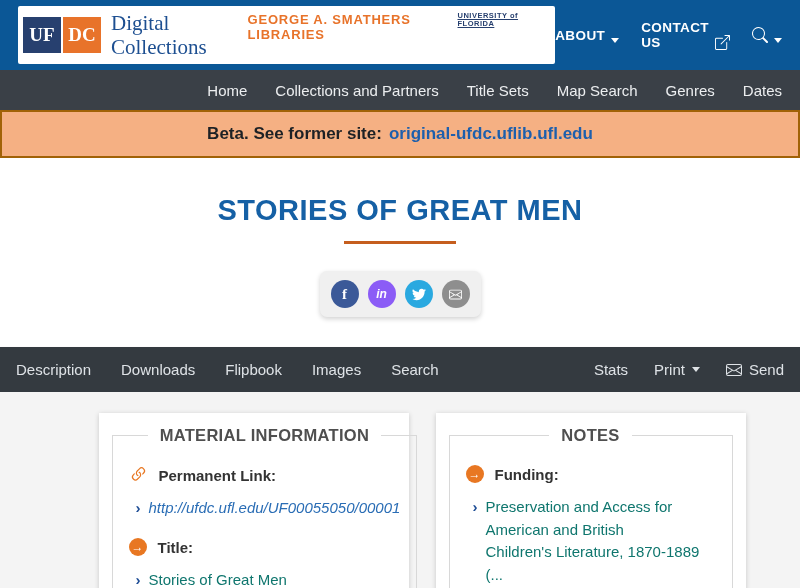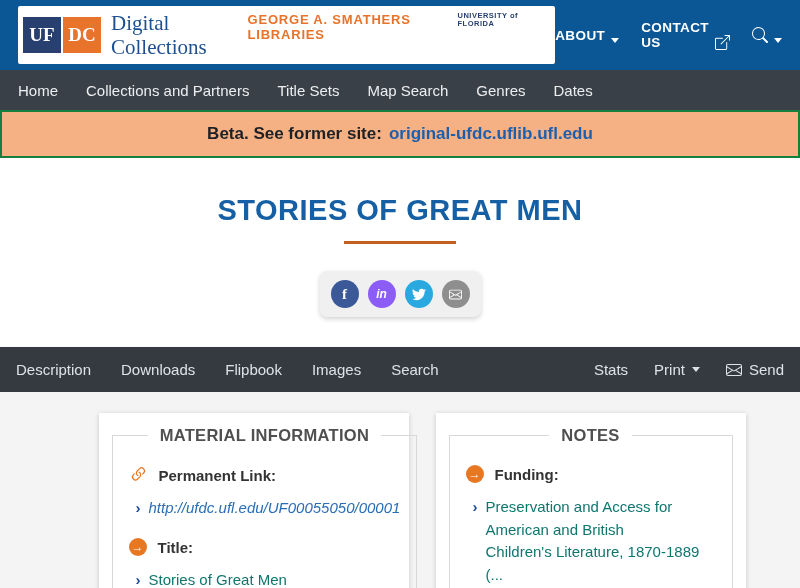--- a/index.html
+++ b/index.html
@@ -18,7 +18,7 @@
   .logo-text { display: flex; flex-direction: row; line-height: 1.15; }
   .logo-title { font-family: "Liberation Serif", serif; color: #1d4f91; font-size: 21px; }
   .logo-sub1 { color: #e8732a; font-size: 13px; font-weight: bold; letter-spacing: 0.8px; margin-top: 2px; }
-  .logo-sub2 { color: #27406f; font-size: 7.5px; font-weight: bold; letter-spacing: 0.5px; margin-top: 1px; }
+  .logo-sub2 { color: #27406f; font-size: 7.5px; font-weight: bold; letter-spacing: 0.5px; margin-top: 1px; text-decoration: underline; }
   .header-right { margin-left: auto; display: flex; align-items: center; gap: 22px;
     color: #fff; font-size: 13.5px; font-weight: bold; letter-spacing: 0.4px; }
   .hdr-item { display: flex; align-items: flex-end; gap: 6px; cursor: pointer; }

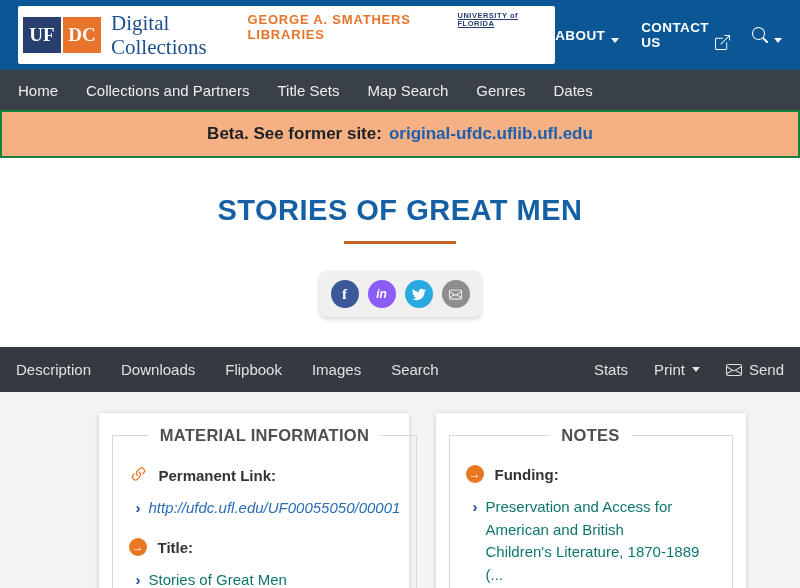--- a/index.html
+++ b/index.html
@@ -27,7 +27,7 @@
   .hdr-svg { display: inline-flex; }
 
   
-  .main-nav { height: 40px; background: #3a4047; display: flex; align-items: center; padding: 0 4px; }
+  .main-nav { height: 40px; background: #3a4047; display: flex; align-items: center; padding: 0 4px; justify-content: flex-end; }
   .main-nav .nav-item { color: #eceef0; font-size: 15px; padding: 9px 14px; cursor: pointer; }
 
   

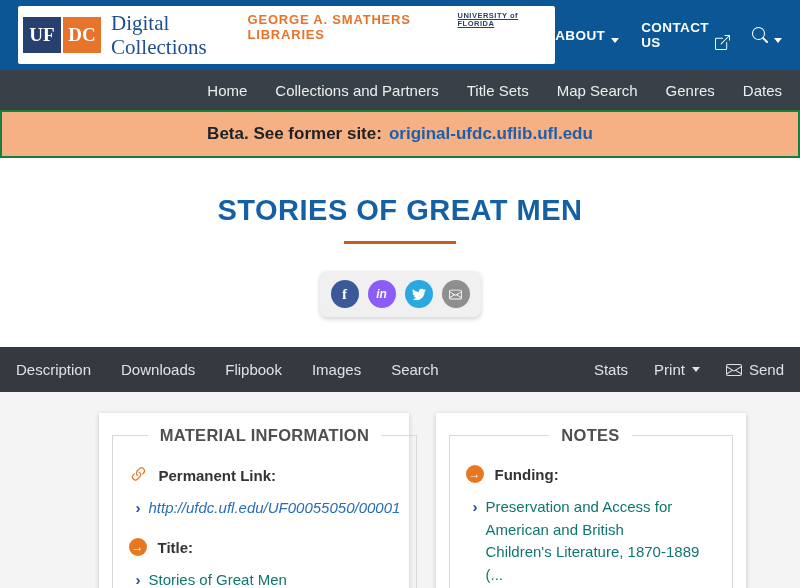--- a/index.html
+++ b/index.html
@@ -31,7 +31,7 @@
   .main-nav .nav-item { color: #eceef0; font-size: 15px; padding: 9px 14px; cursor: pointer; }
 
   
-  .banner { height: 48px; background: #f5b083; border: 2px solid #15803d;
+  .banner { height: 48px; background: #f5b083; border: 2px solid #a16207;
     display: flex; align-items: center; justify-content: center; gap: 7px;
     font-size: 17px; font-weight: bold; color: #1d2125; }
   .banner a { color: #1d5fad; text-decoration: none; cursor: pointer; }

